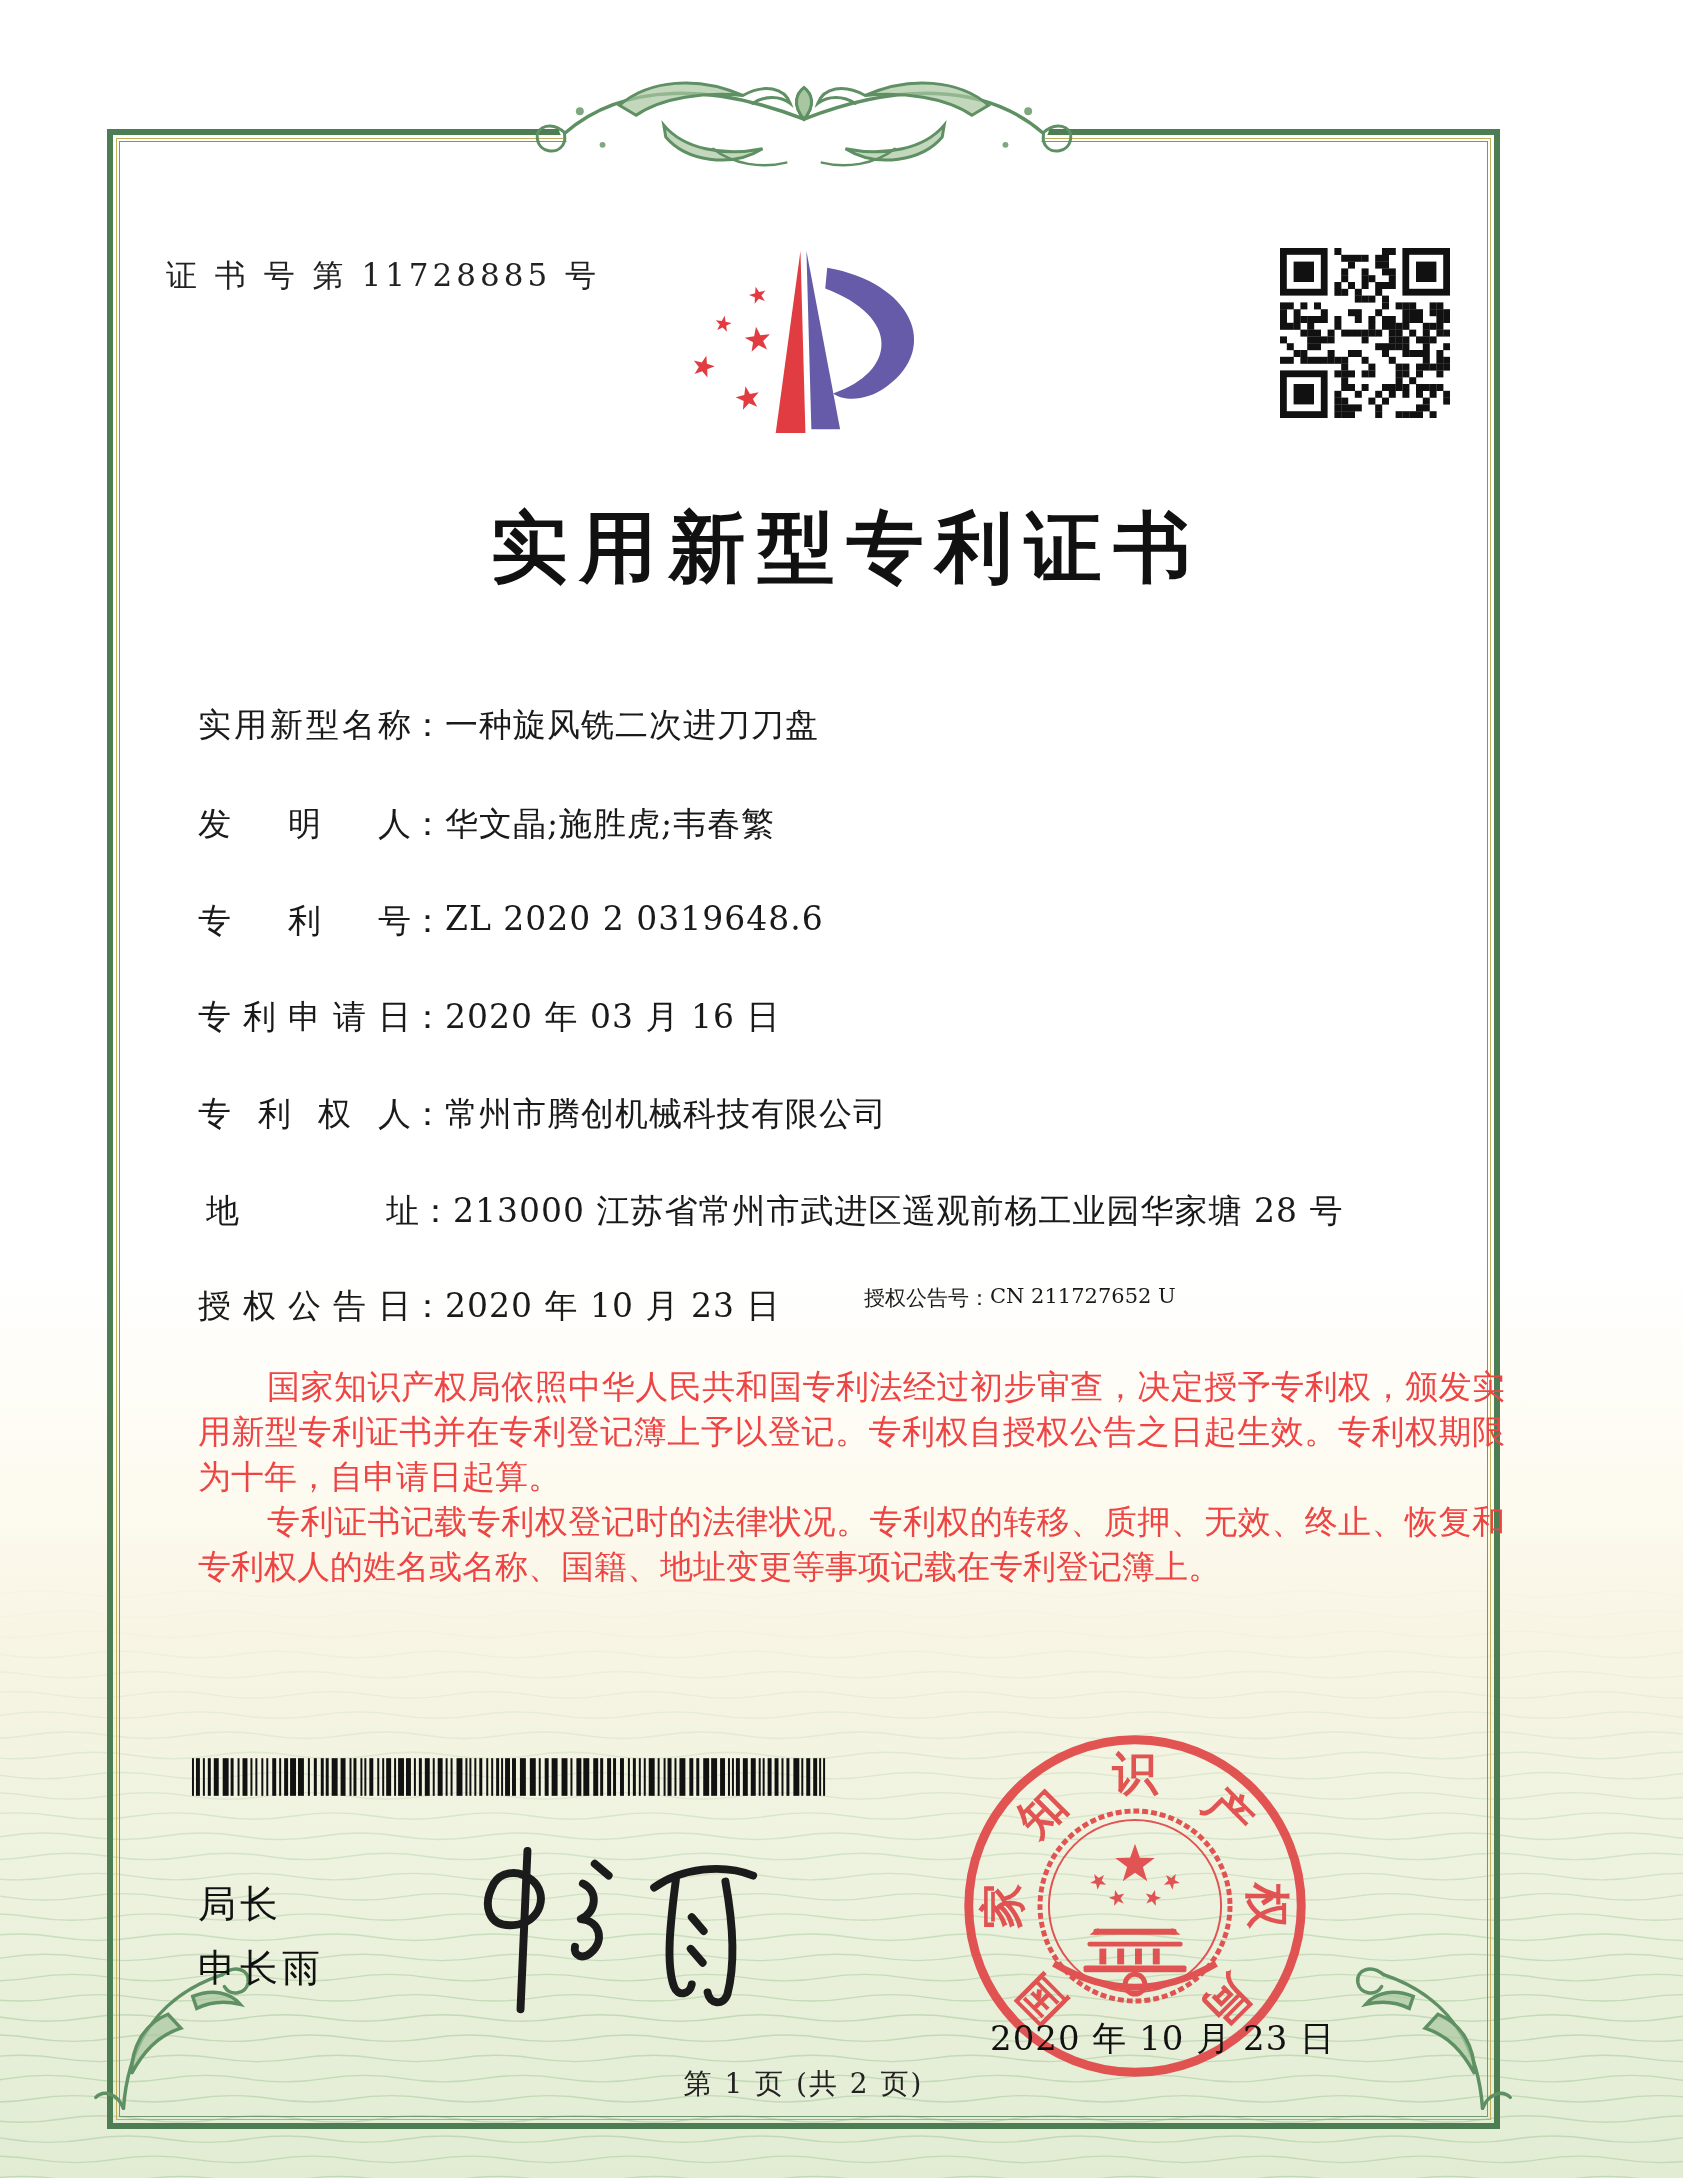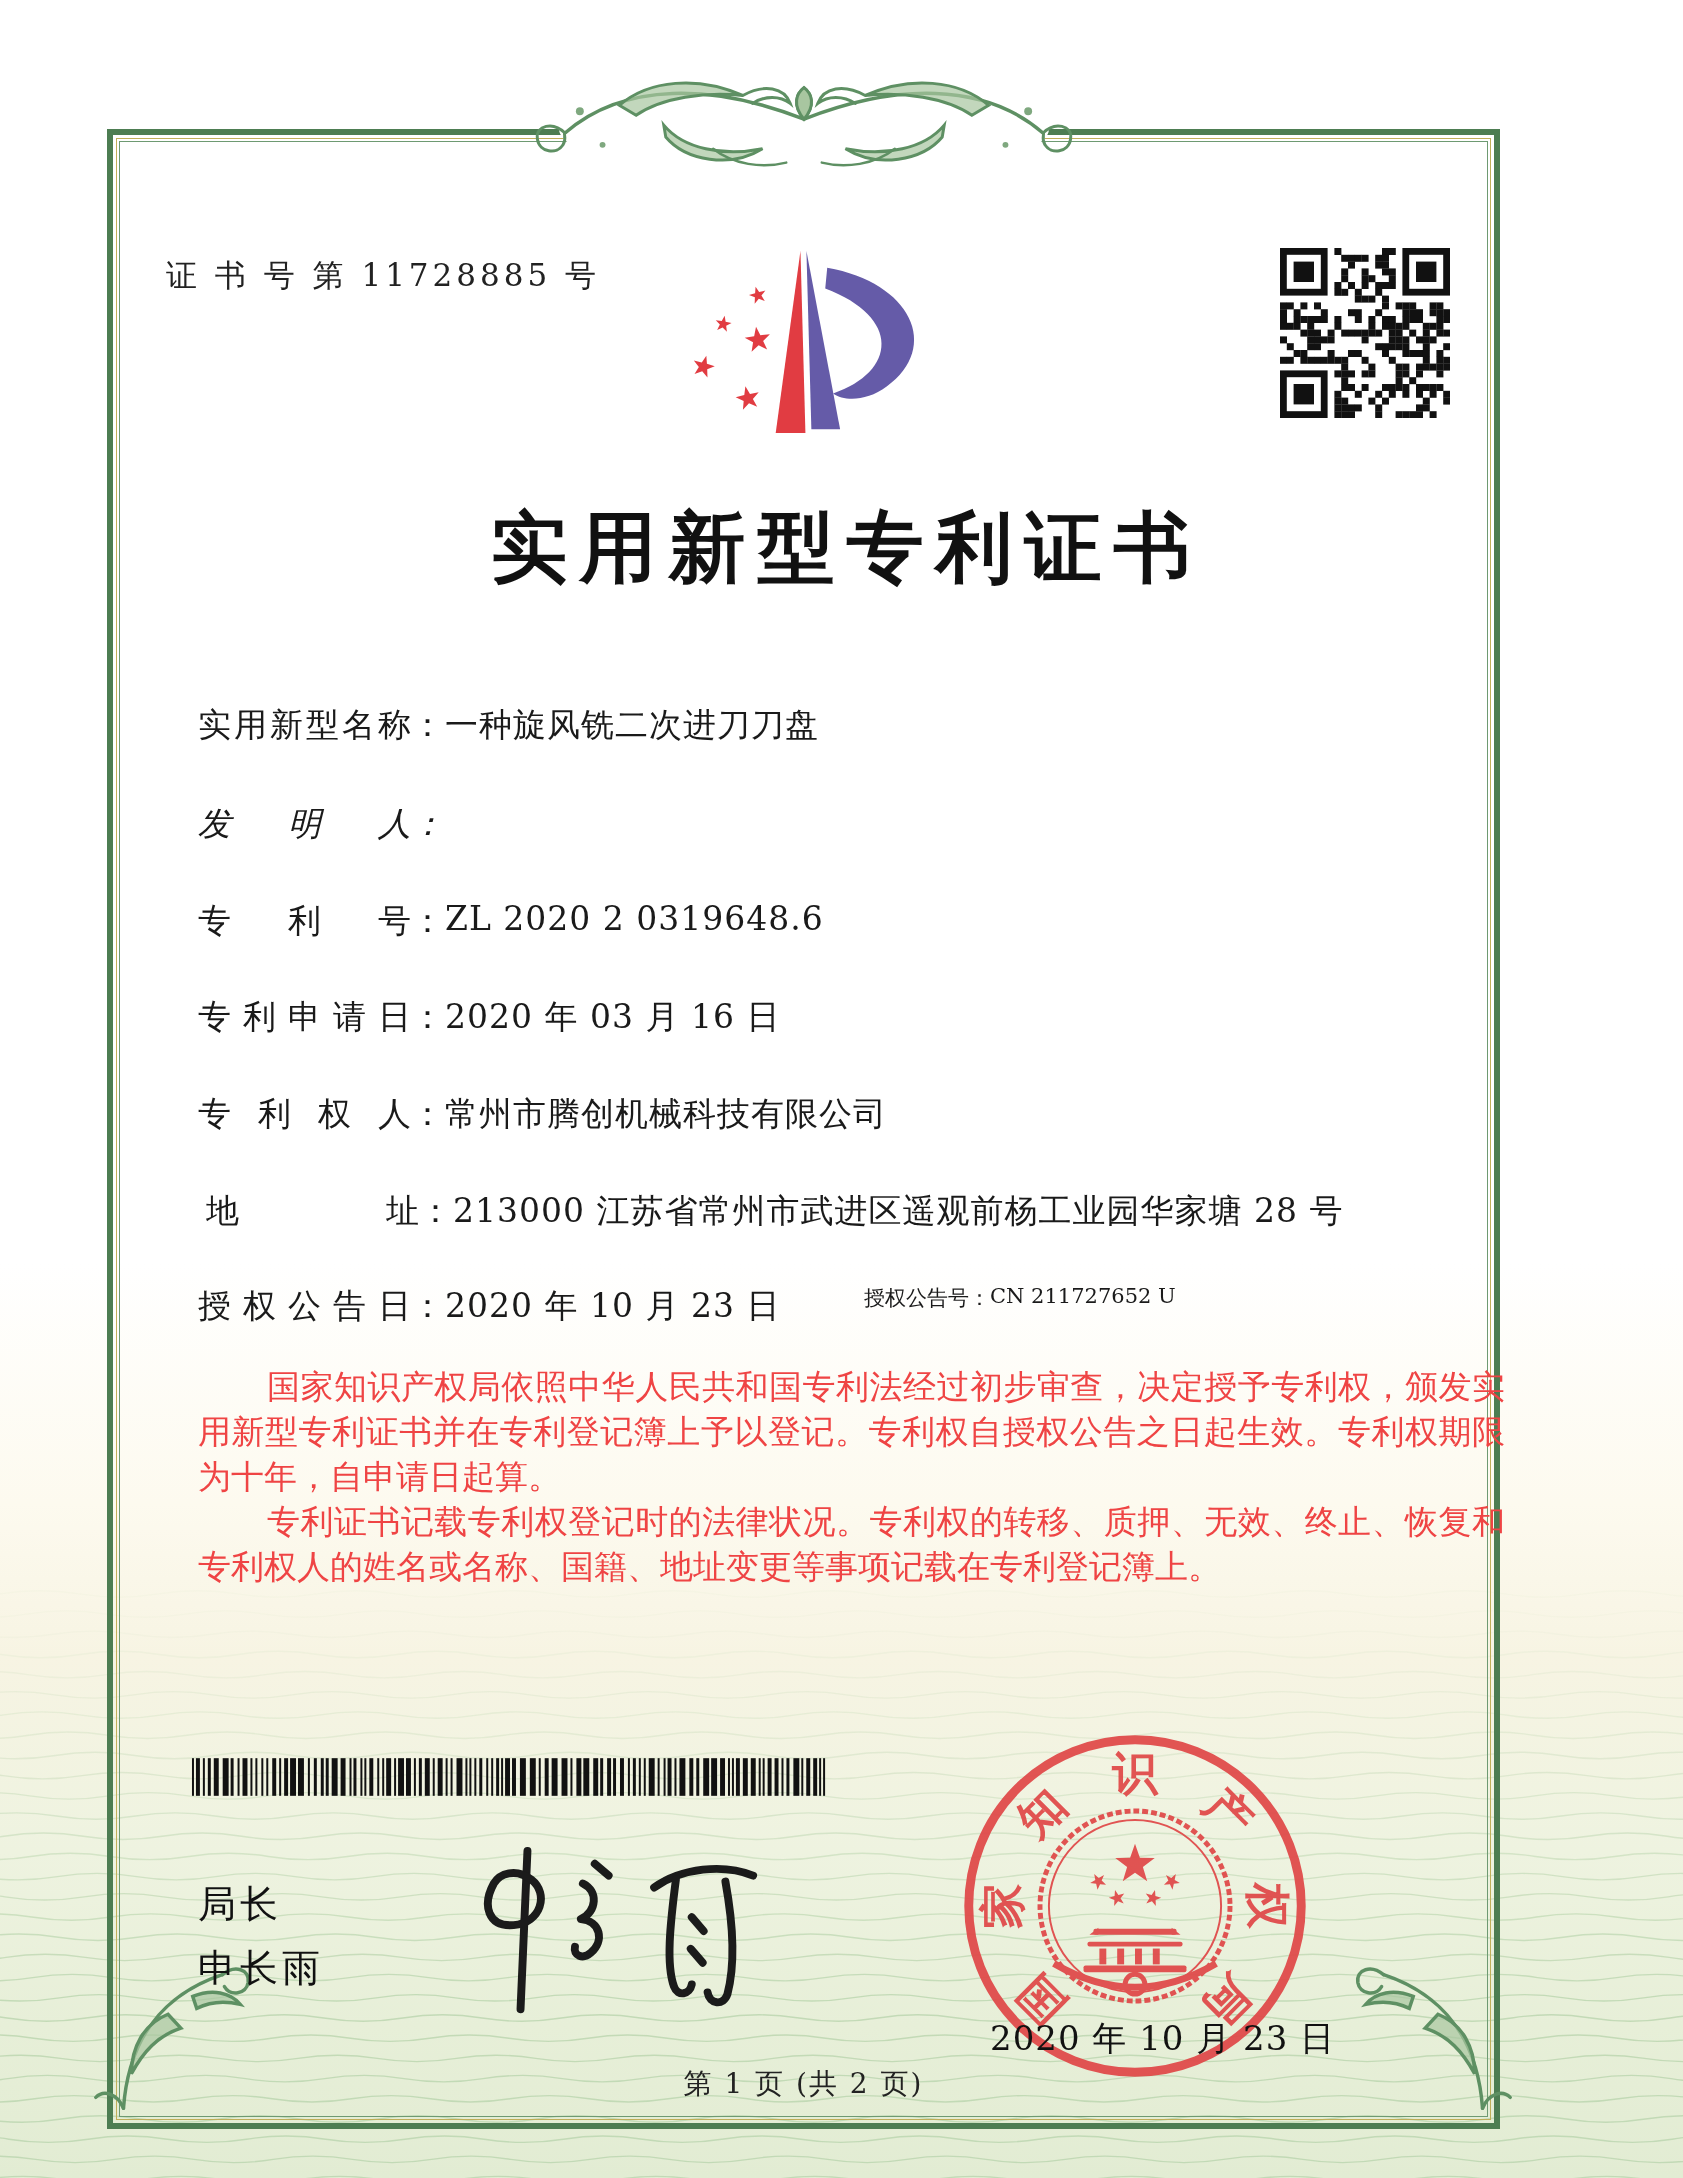--- a/index.html
+++ b/index.html
@@ -390,7 +390,7 @@
     <span class="sep">：</span>
     <span class="val">一种旋风铣二次进刀刀盘</span>
 </div>
-<div class="abs field" style="top:802px;font-style:italic;">
+<div class="abs field" style="top:802px;">
   <span class="lbl">发明人</span>
     <span class="sep">：</span>
 </div>

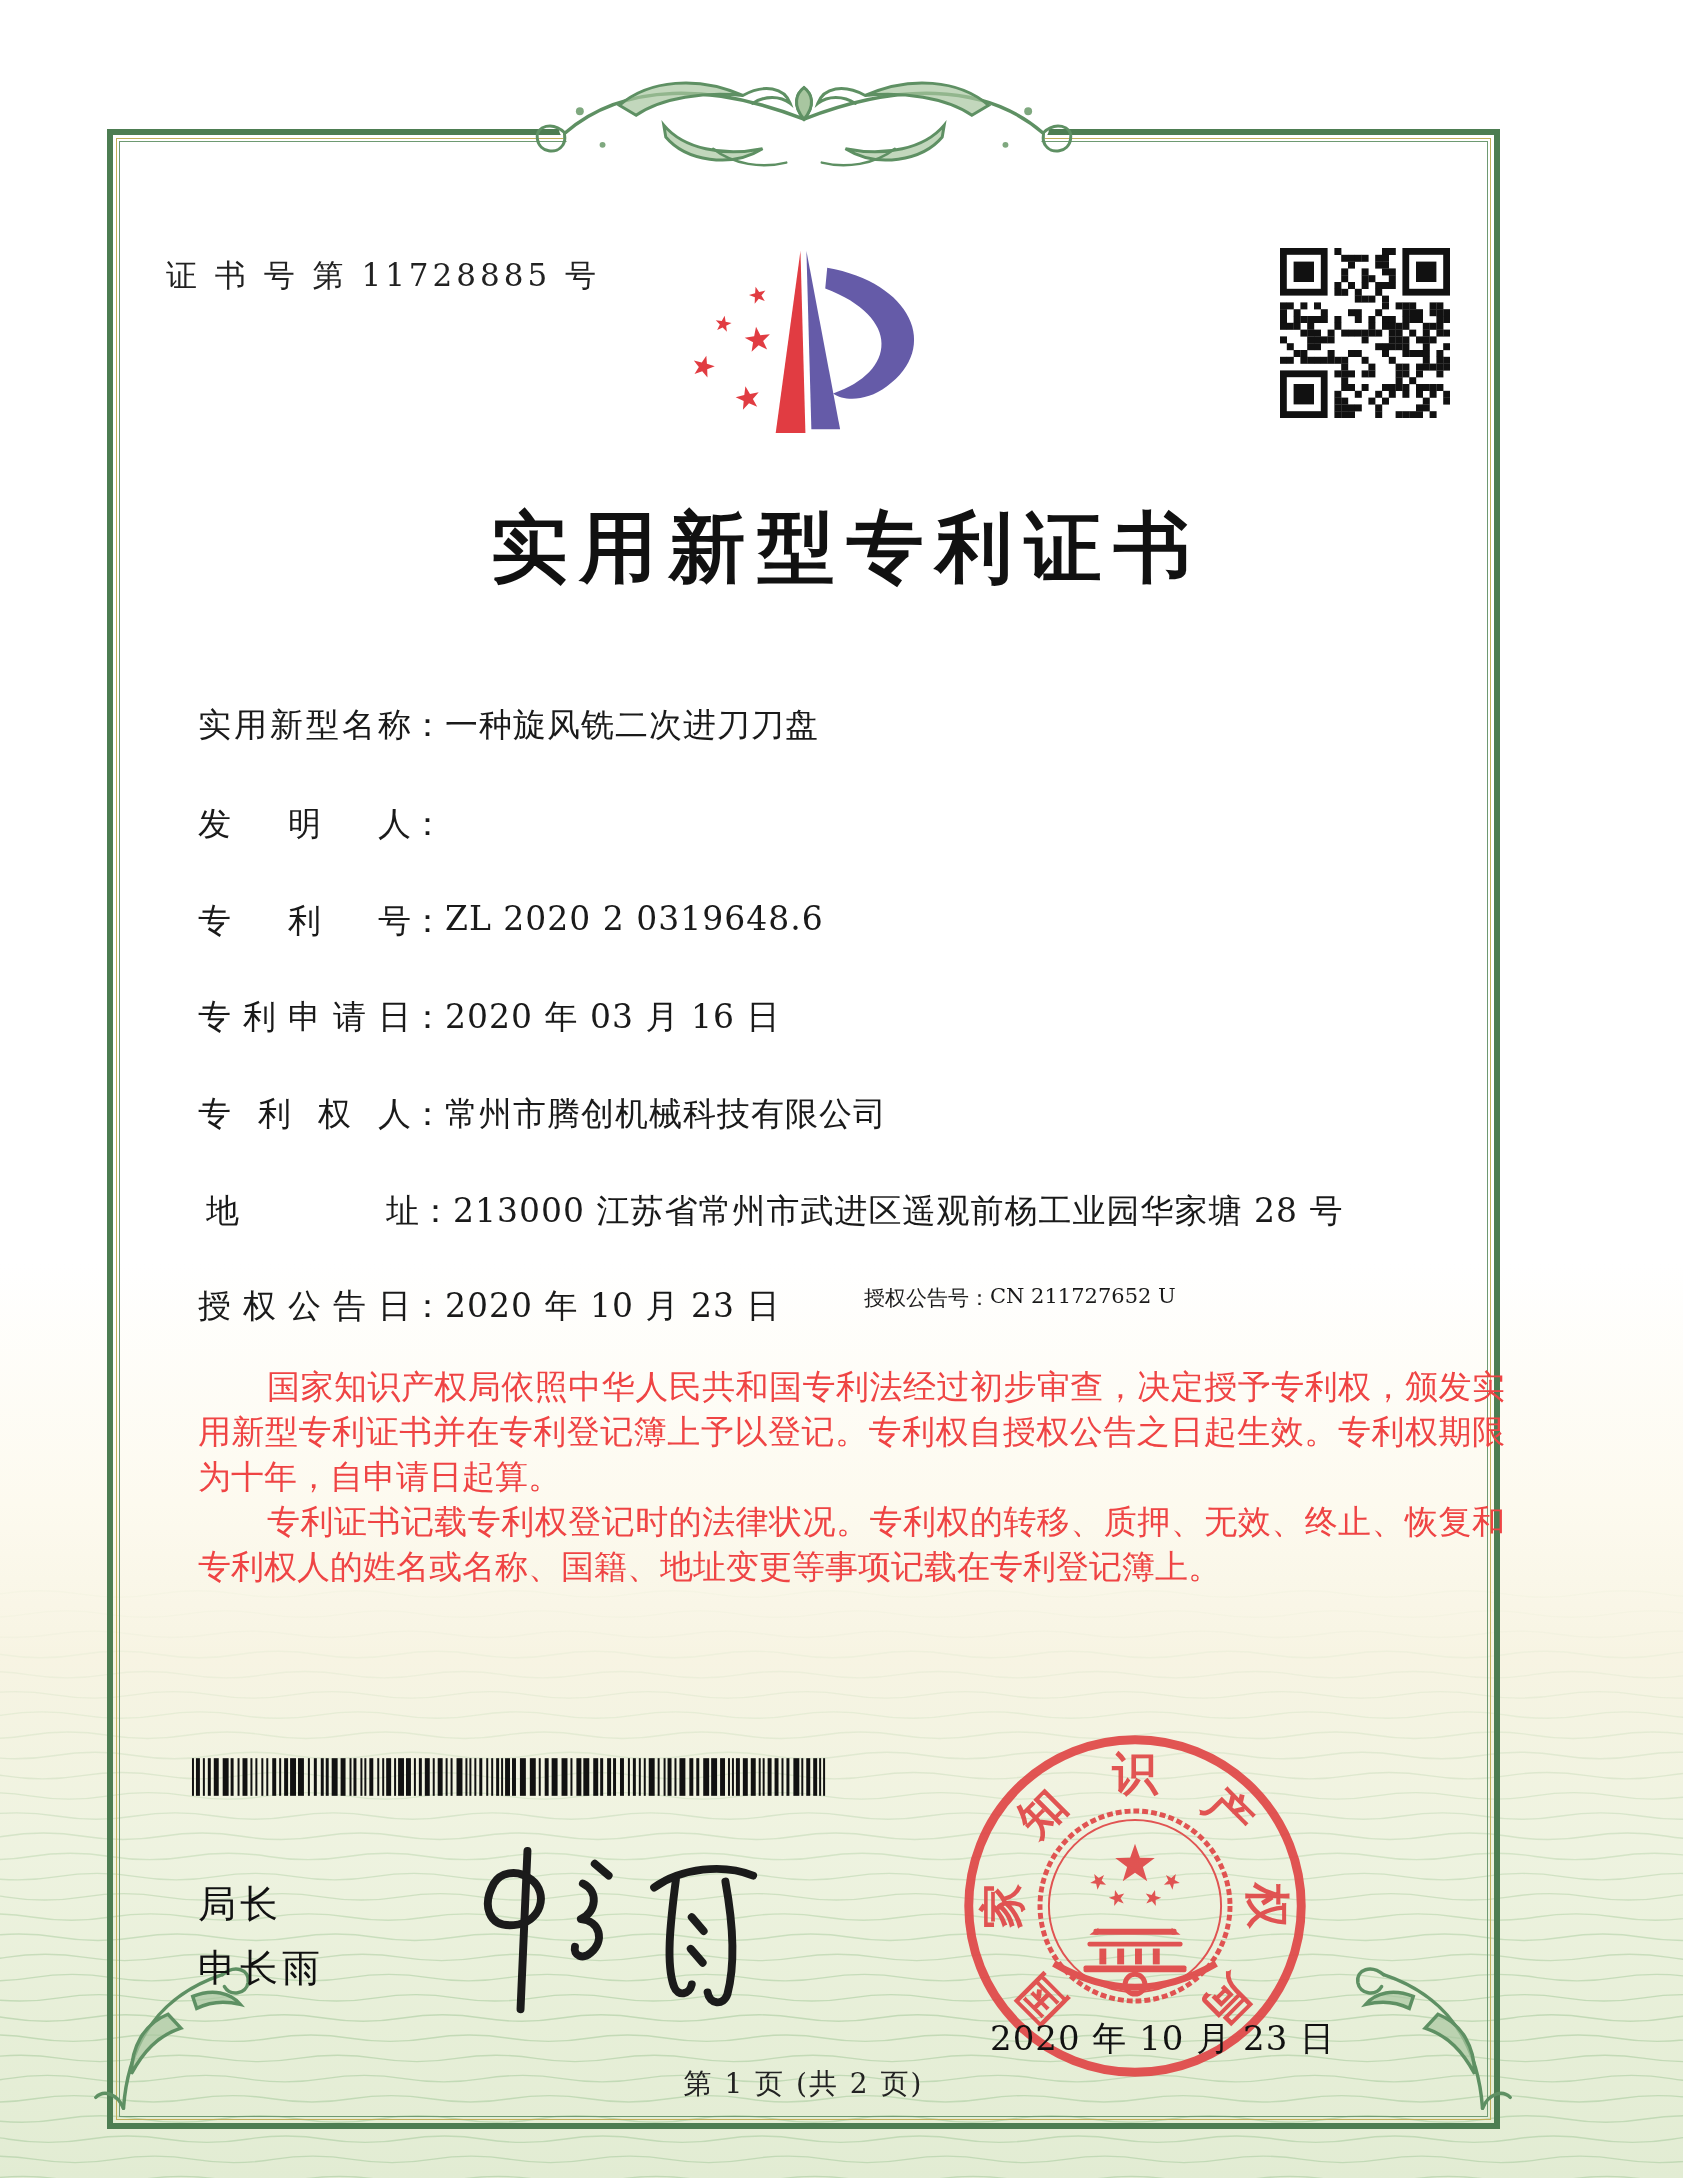--- a/index.html
+++ b/index.html
@@ -393,6 +393,7 @@
 <div class="abs field" style="top:802px;">
   <span class="lbl">发明人</span>
     <span class="sep">：</span>
+    <span class="val">华文晶;施胜虎;韦春繁</span>
 </div>
 <div class="abs field" style="top:899px;">
   <span class="lbl">专利号</span>

